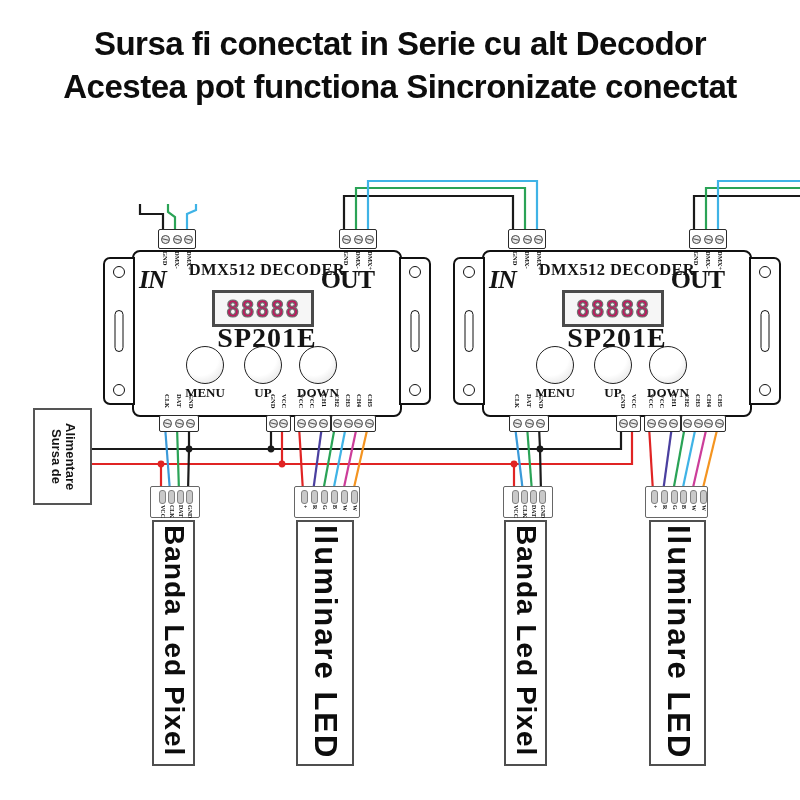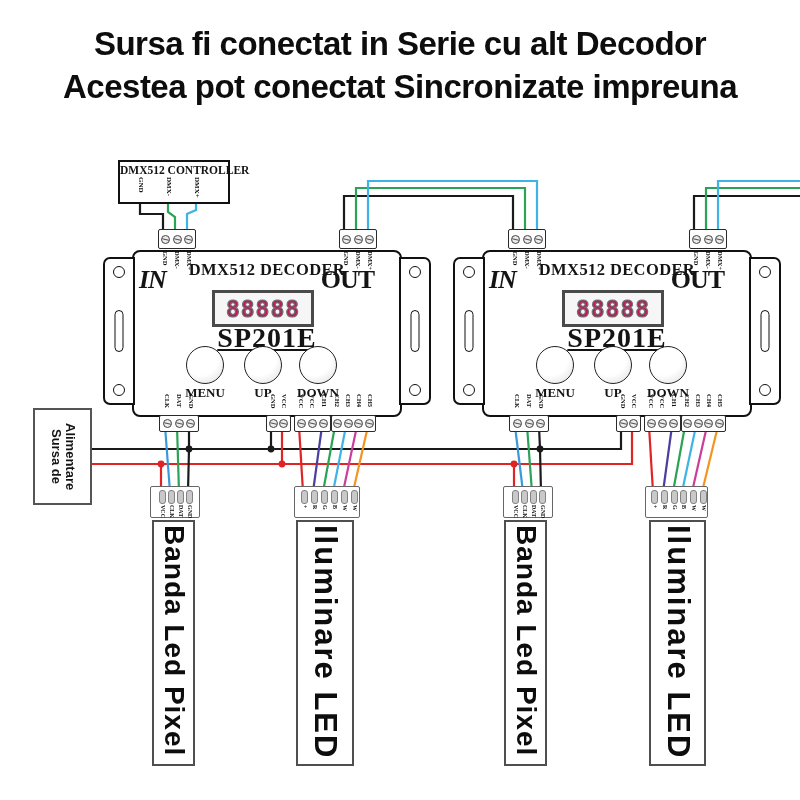--- a/index.html
+++ b/index.html
@@ -95,7 +95,7 @@
 
   <div class="hdr">
     <div>Sursa fi conectat in Serie cu alt Decodor</div>
-    <div>Acestea pot conectat Sincronizate impreuna</div>
+    <div>Acestea pot functiona Sincronizate conectat</div>
   </div>
 
   <svg id="wires" width="800" height="800">

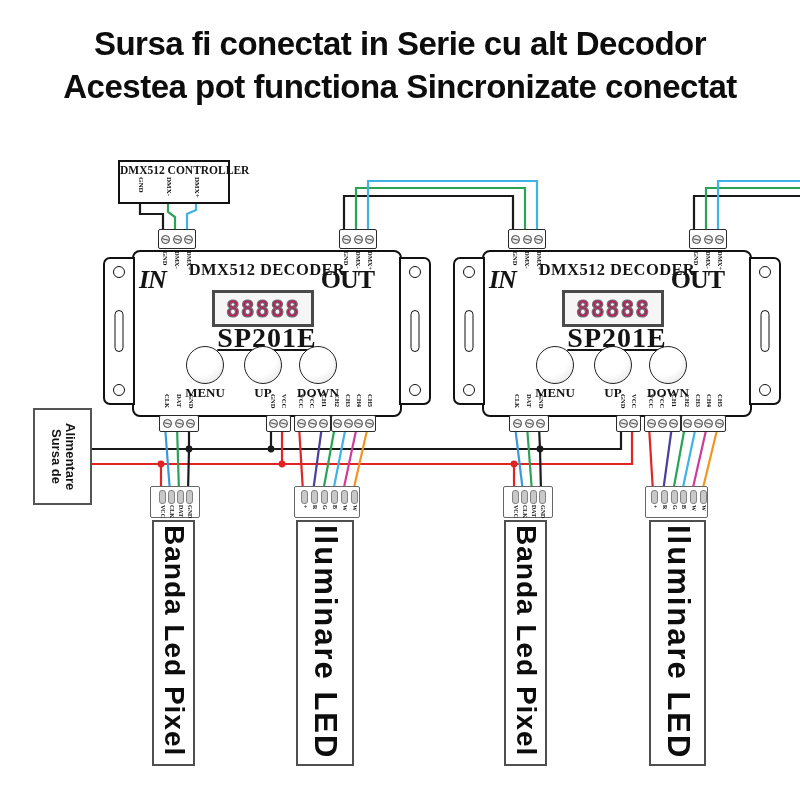--- a/index.html
+++ b/index.html
@@ -154,12 +154,6 @@
     </g>
   </svg>
 
-  <div class="ctrl">
-    <div class="ctrl-title">DMX512 CONTROLLER</div>
-    <span class="vlabel" style="left:17px">GND</span>
-    <span class="vlabel" style="left:45px">DMX-</span>
-    <span class="vlabel" style="left:73px">DMX+</span>
-  </div>
 
   <div class="decoder d1">
     <div class="ear ear-l">

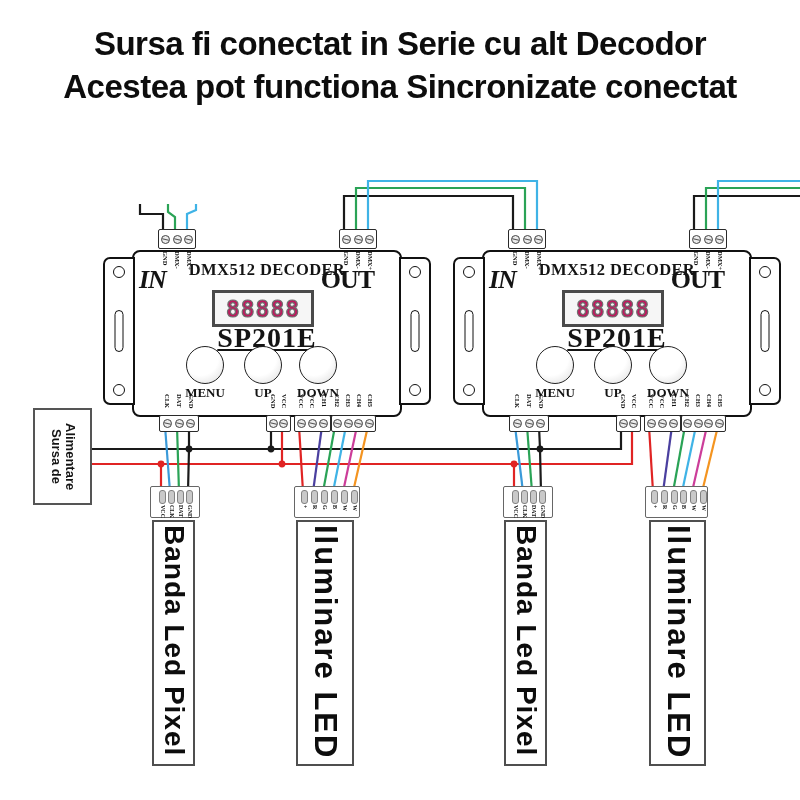--- a/index.html
+++ b/index.html
@@ -63,7 +63,7 @@
   .digits{font:bold 23px "DejaVu Sans Mono",monospace;color:#be185d;letter-spacing:1px;
           -webkit-text-stroke:1.2px #6f6f6f;}
   .d-model{position:absolute;left:0;top:70px;width:100%;text-align:center;
-           font:bold 28px "Liberation Serif",serif;letter-spacing:1px;text-decoration:underline;}
+           font:bold 28px "Liberation Serif",serif;letter-spacing:1px;}
   .btn{position:absolute;top:94px;width:38px;height:38px;border-radius:50%;border:1.6px solid #222;
        background:radial-gradient(circle at 38% 30%,#ffffff 52%,#e6e6e6 86%,#d2d2d2);box-sizing:border-box;}
   .btn-m{left:52px;} .btn-u{left:110px;} .btn-d{left:165px;}

